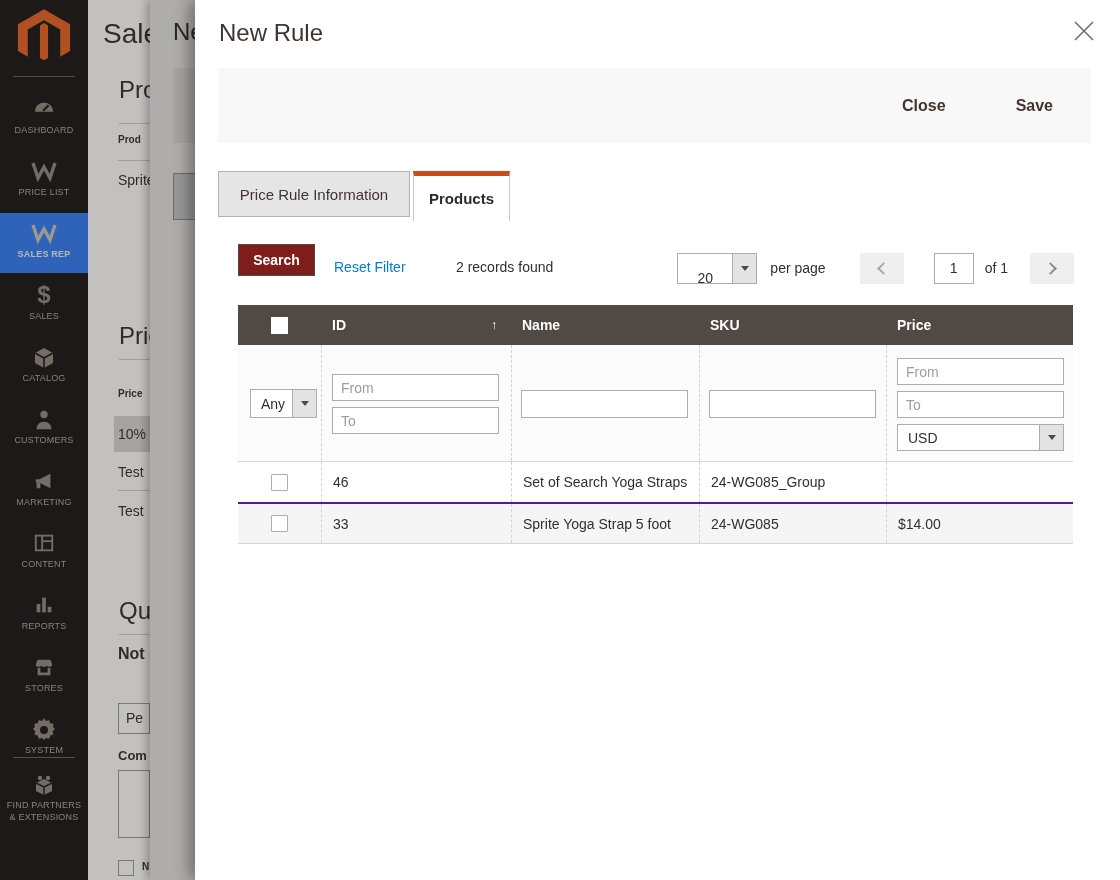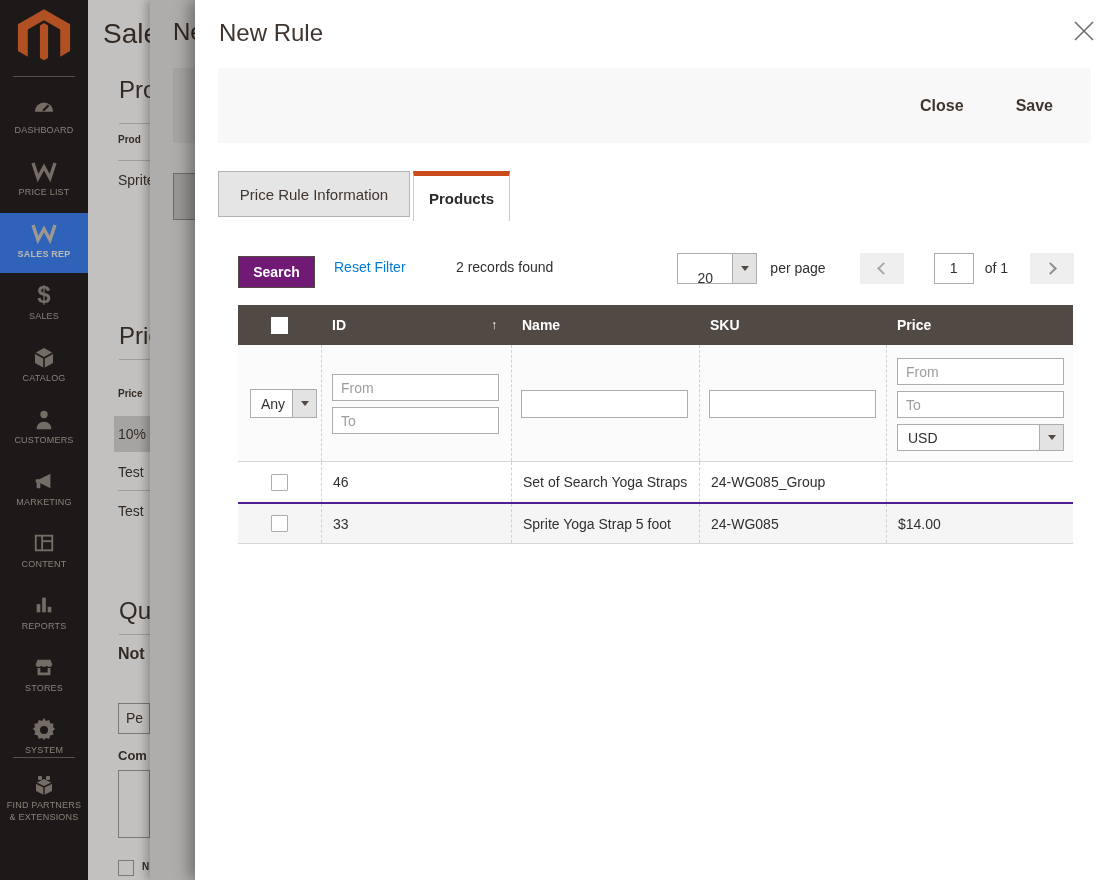--- a/index.html
+++ b/index.html
@@ -48,7 +48,7 @@
   #modal-title { position:absolute; left:24px; top:19px; font-size:24px; color:#41362f; }
   #modal-close { position:absolute; left:876px; top:18px; width:26px; height:26px; cursor:pointer; }
   #toolbar { position:absolute; left:23px; top:68px; width:873px; height:75px; background:#f8f8f8;
-             display:flex; align-items:center; justify-content:flex-end; gap:52px; padding-right:38px; }
+             display:flex; align-items:center; justify-content:flex-end; gap:70px; padding-right:38px; }
   .tool-btn { font-size:16px; font-weight:600; color:#41362f; cursor:pointer; }
 
   

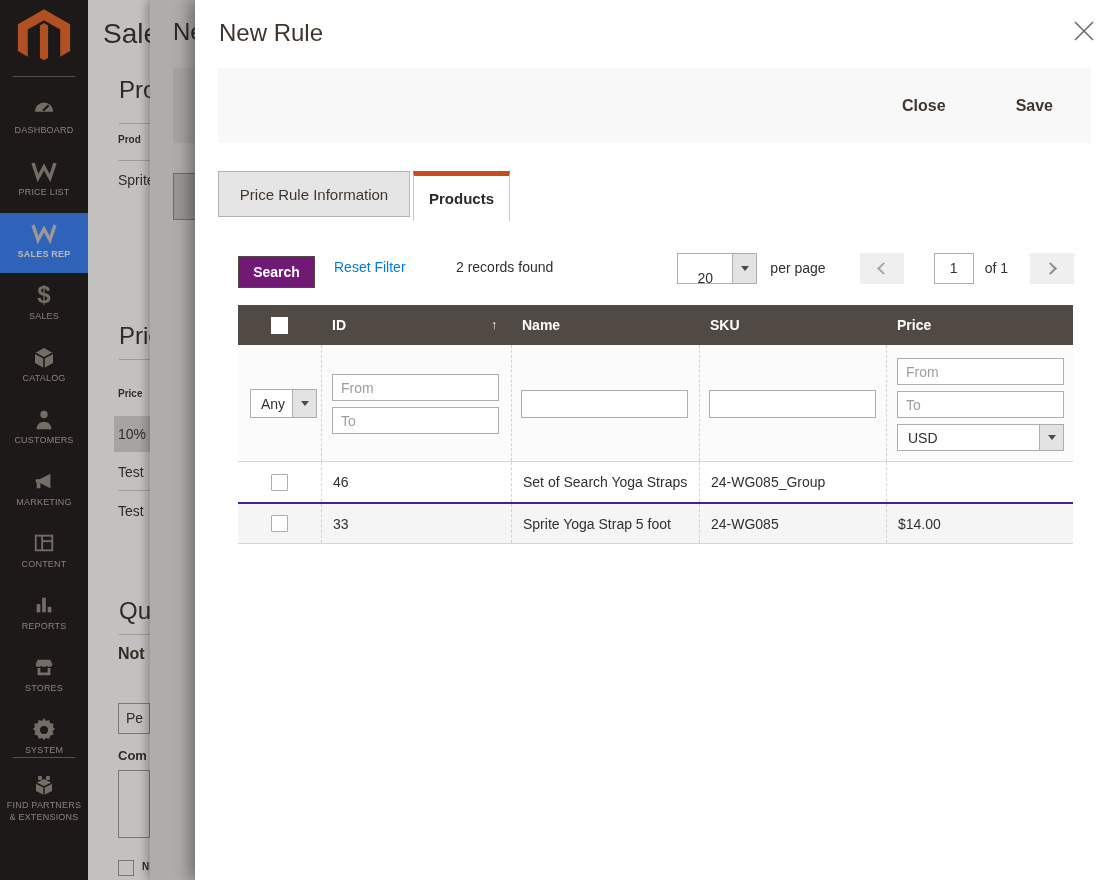--- a/index.html
+++ b/index.html
@@ -60,7 +60,7 @@
                 display:flex; align-items:center; justify-content:center; font-size:15px; font-weight:700; color:#2b2b2b; cursor:pointer; }
 
   
-  #search-btn { position:absolute; left:43px; top:256px; width:77px; height:32px; background:#701a75; color:#fff;
+  #search-btn { position:absolute; left:43px; top:244px; width:77px; height:32px; background:#7f1d1d; color:#fff;
                 font-size:14px; font-weight:600; border:1px solid #514943; display:flex; align-items:center; justify-content:center; cursor:pointer; }
   #reset-link { position:absolute; left:139px; top:259px; font-size:14px; color:#007bdb; cursor:pointer; }
   #records { position:absolute; left:261px; top:259px; font-size:14px; color:#303030; }

